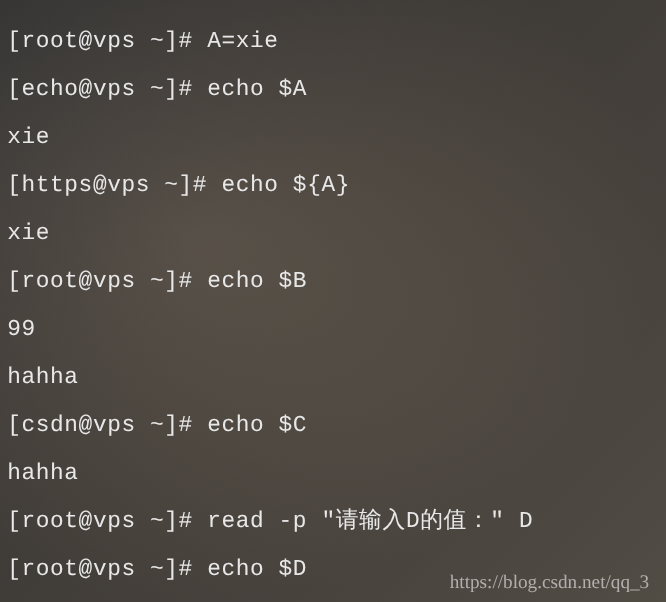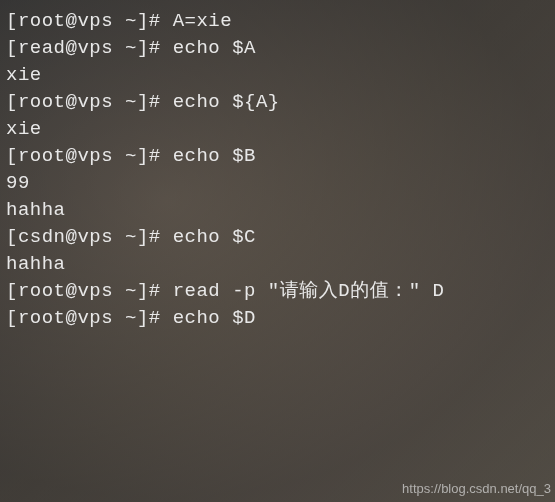--- a/index.html
+++ b/index.html
@@ -36,6 +36,7 @@
     .line {
       white-space: pre;
       letter-spacing: 0.5px;
+      margin-top: 13px;
     }
     .watermark {
       position: absolute;

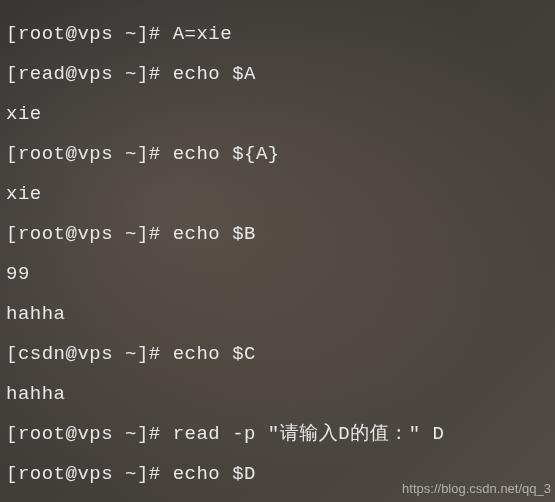--- a/index.html
+++ b/index.html
@@ -54,7 +54,7 @@
 
 <div class="terminal" id="terminal">
     <div class="line">[root@vps ~]# A=xie</div>
-    <div class="line">[read@vps ~]# echo $A</div>
+    <div class="line">[echo@vps ~]# echo $A</div>
     <div class="line">xie</div>
     <div class="line">[root@vps ~]# echo ${A}</div>
     <div class="line">xie</div>

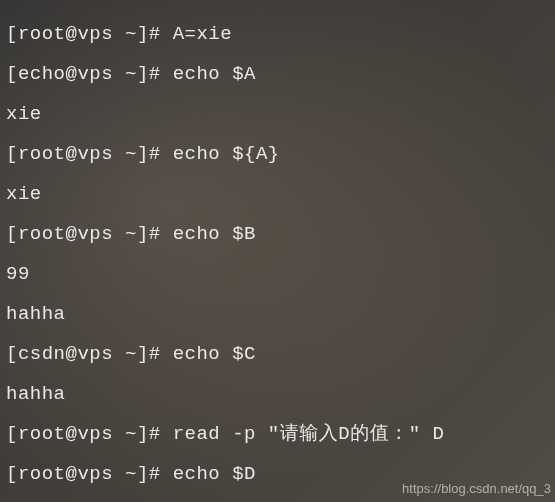--- a/index.html
+++ b/index.html
@@ -56,7 +56,7 @@
     <div class="line">[root@vps ~]# A=xie</div>
     <div class="line">[echo@vps ~]# echo $A</div>
     <div class="line">xie</div>
-    <div class="line">[root@vps ~]# echo ${A}</div>
+    <div class="line">[https@vps ~]# echo ${A}</div>
     <div class="line">xie</div>
     <div class="line">[root@vps ~]# echo $B</div>
     <div class="line">99</div>

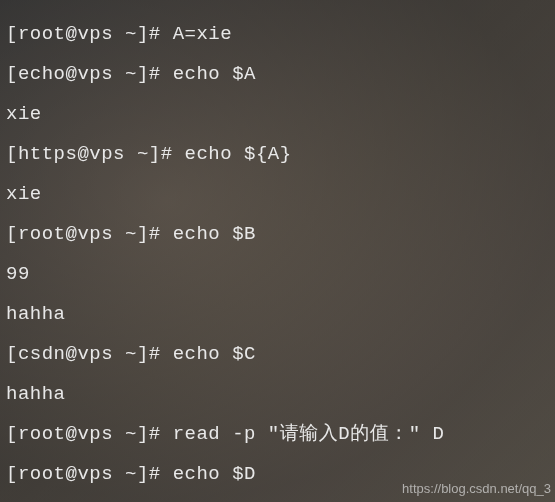--- a/index.html
+++ b/index.html
@@ -41,10 +41,10 @@
     .watermark {
       position: absolute;
       bottom: 4px;
-      right: 4px;
-      font-size: 13px;
+      right: 14px;
+      font-size: 16px;
       color: rgba(220,220,220,0.7);
-      font-family: Liberation Sans, sans-serif;
+      font-family: Liberation Serif, serif;
       letter-spacing: 0;
       z-index: 2;
     }

